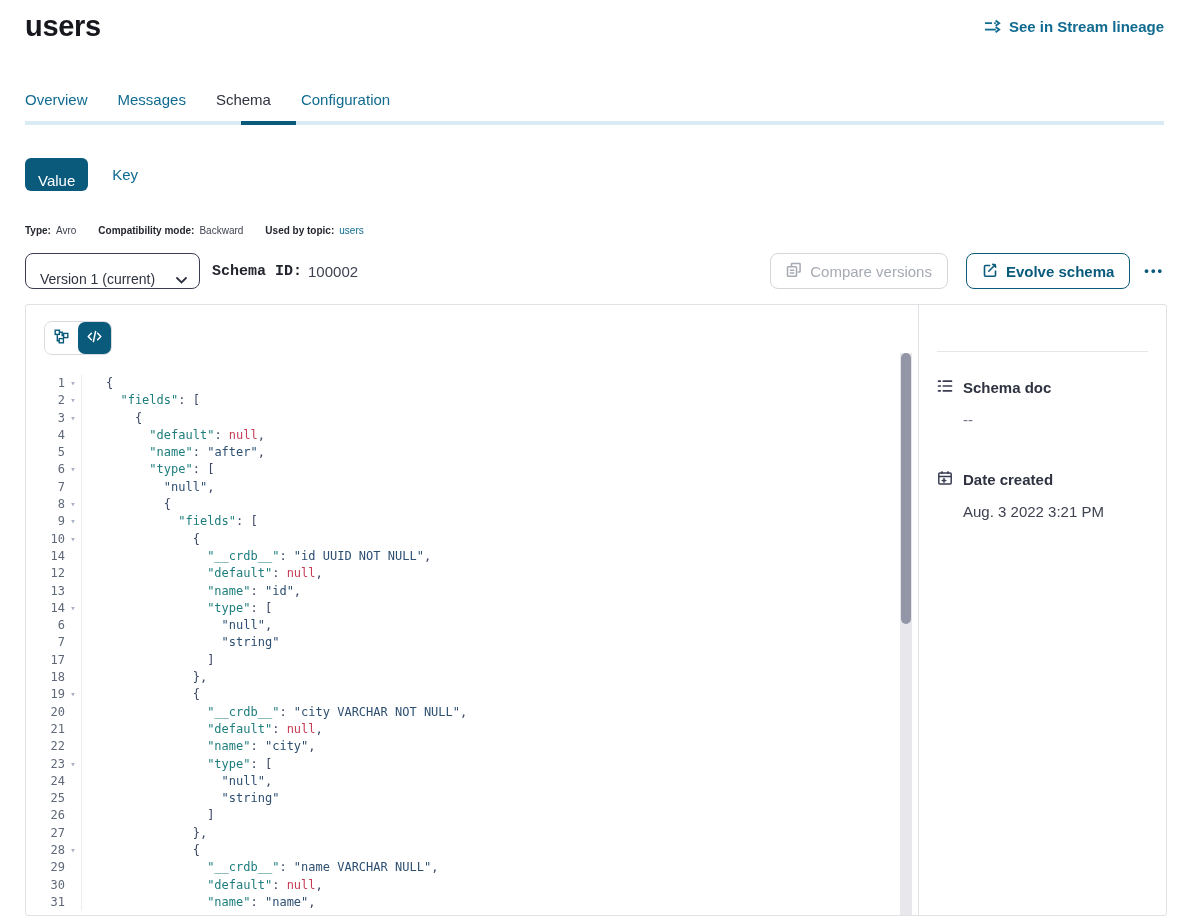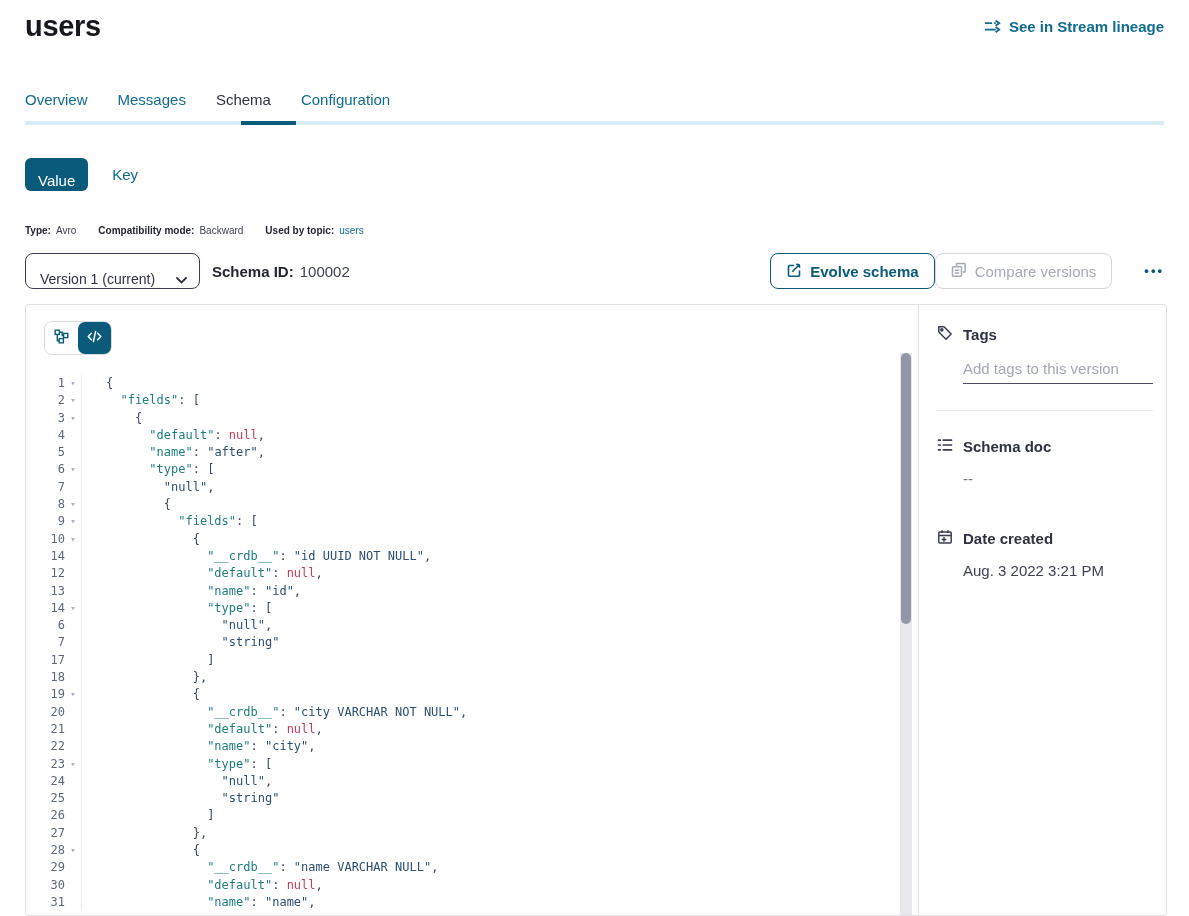--- a/index.html
+++ b/index.html
@@ -47,7 +47,7 @@
             padding:16px 12px 0 14px; font-size:14px; color:#2F3240; cursor:pointer;
             background:#fff; }
   .schema-id { display:flex; gap:6px; margin-left:12px; font-size:15px; }
-  .schema-id b { color:#24262F; font-weight:700; }
+  .schema-id b { color:#24262F; font-weight:700;font-family:Liberation Mono, monospace; }
   .ver-spacer { flex:1; }
   .btn-outline { display:flex; align-items:center; gap:8px; height:36px;
                  border-radius:8px; background:#fff; font-family:inherit;

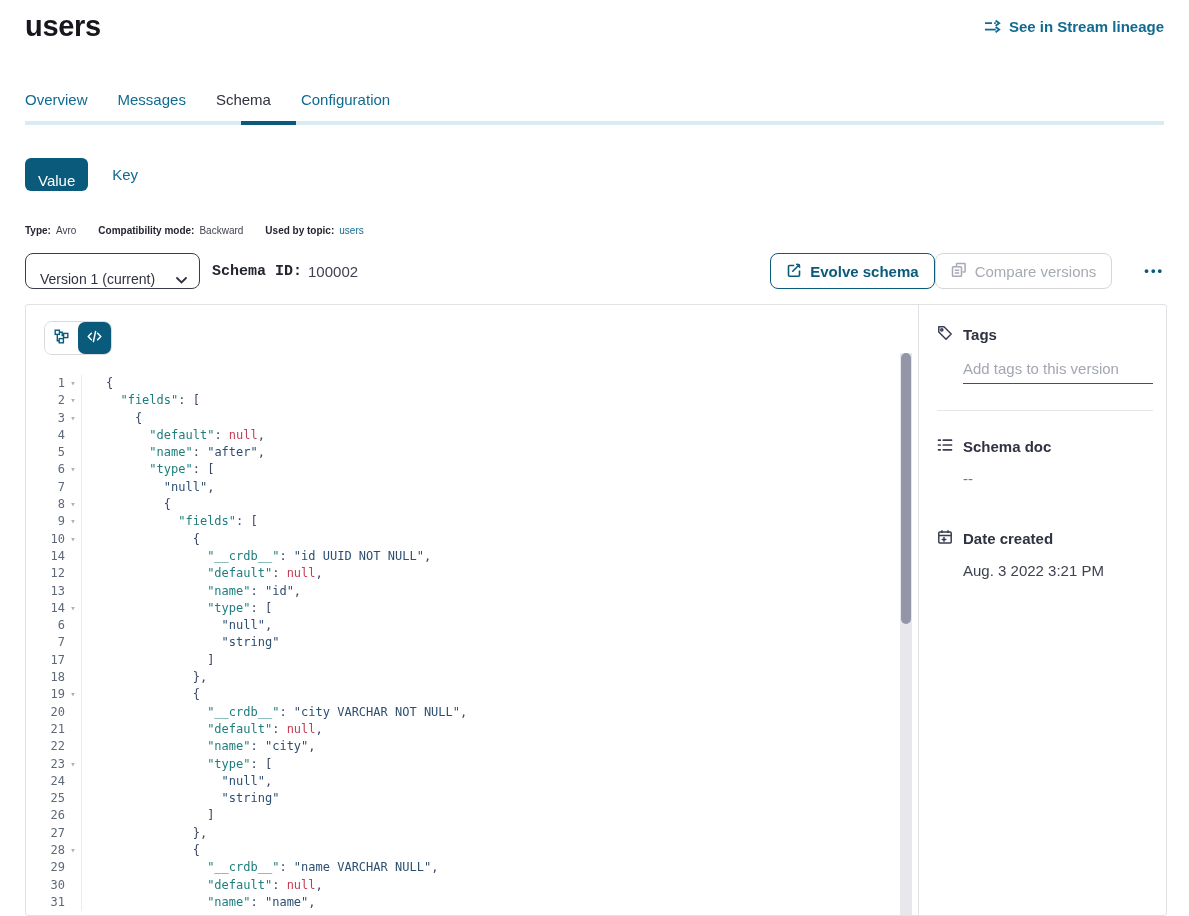--- a/index.html
+++ b/index.html
@@ -162,15 +162,6 @@
       <span>100002</span>
     </div>
     <div class="ver-spacer"></div>
-    <button class="btn-outline btn-evolve">
-      <span>
-        <svg width="16" height="16" viewBox="0 0 16 16" fill="none" stroke="#0A5A7C" stroke-width="1.6">
-          <path d="M13.5 8.5 v4.7 a1 1 0 0 1 -1 1 H3.5 a1 1 0 0 1 -1 -1 V4.5 a1 1 0 0 1 1 -1 h4.7"></path>
-          <path d="M6.8 9.2 L13.2 2.8 M13.2 2.8 l0.4 2.4 M13.2 2.8 l-2.4 -0.4" stroke-linecap="round"></path>
-        </svg>
-      </span>
-      <span>Evolve schema</span>
-    </button>
     <button class="btn-outline btn-compare">
       <span>
         <svg width="16" height="16" viewBox="0 0 16 16" fill="none" stroke="#A6AAB3" stroke-width="1.5">
@@ -180,6 +171,15 @@
         </svg>
       </span>
       <span>Compare versions</span>
+    </button>
+    <button class="btn-outline btn-evolve">
+      <span>
+        <svg width="16" height="16" viewBox="0 0 16 16" fill="none" stroke="#0A5A7C" stroke-width="1.6">
+          <path d="M13.5 8.5 v4.7 a1 1 0 0 1 -1 1 H3.5 a1 1 0 0 1 -1 -1 V4.5 a1 1 0 0 1 1 -1 h4.7"></path>
+          <path d="M6.8 9.2 L13.2 2.8 M13.2 2.8 l0.4 2.4 M13.2 2.8 l-2.4 -0.4" stroke-linecap="round"></path>
+        </svg>
+      </span>
+      <span>Evolve schema</span>
     </button>
     <div class="more-menu">•••</div>
   </div>

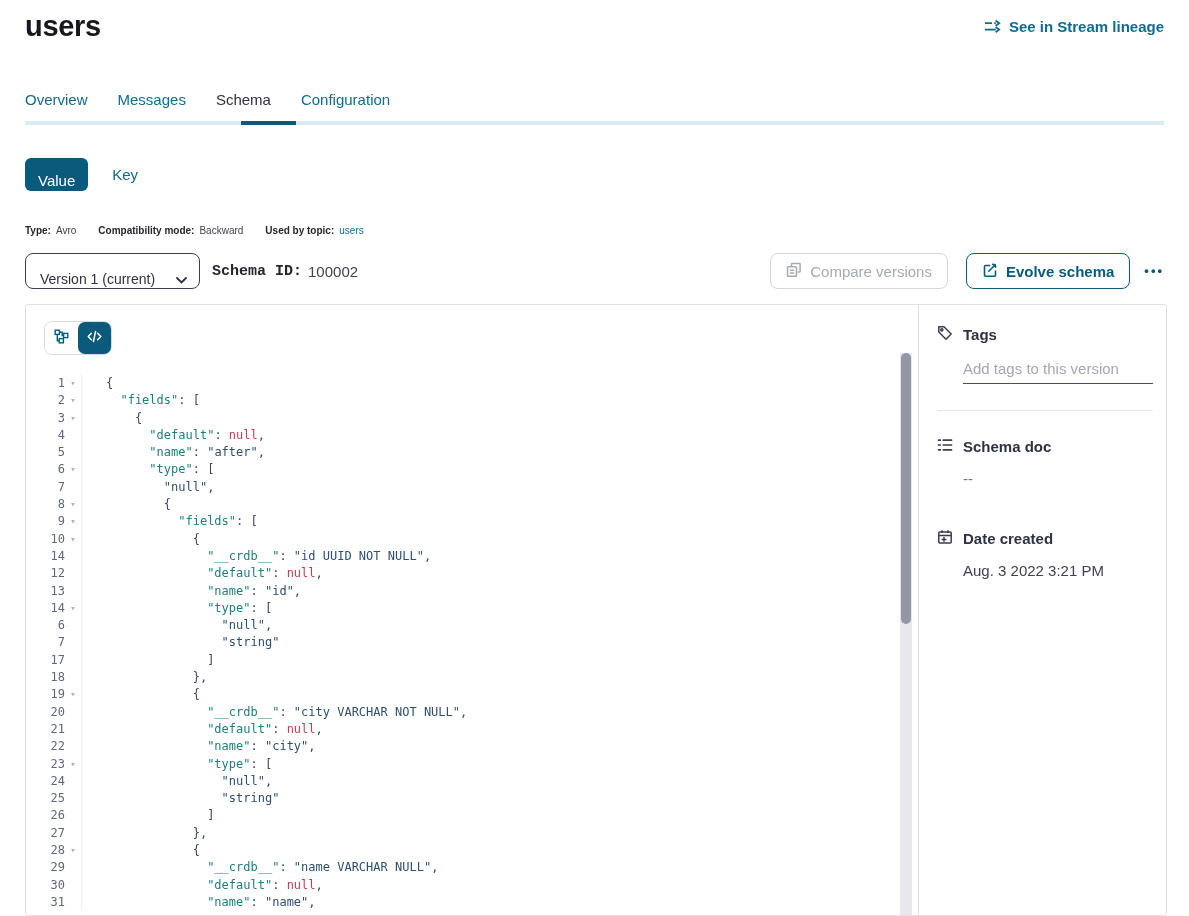--- a/index.html
+++ b/index.html
@@ -250,20 +250,6 @@
 
     <aside class="sidebar">
 
-      <div class="sb-section">
-        <div class="sb-head">
-          <span>
-            <svg width="16" height="16" viewBox="0 0 16 16" fill="none" stroke="currentColor" stroke-width="1.5">
-              <path d="M1.8 1.8 h5.2 l7.2 7.2 -5.2 5.2 -7.2 -7.2 z" stroke-linejoin="round"></path>
-              <circle cx="4.8" cy="4.8" r="1.1"></circle>
-            </svg>
-          </span>
-          <span>Tags</span>
-        </div>
-        <div class="sb-body">
-          <input class="tags-input" type="text" placeholder="Add tags to this version" style="">
-        </div>
-      </div>
 
       <div class="sb-divider"></div>
 

